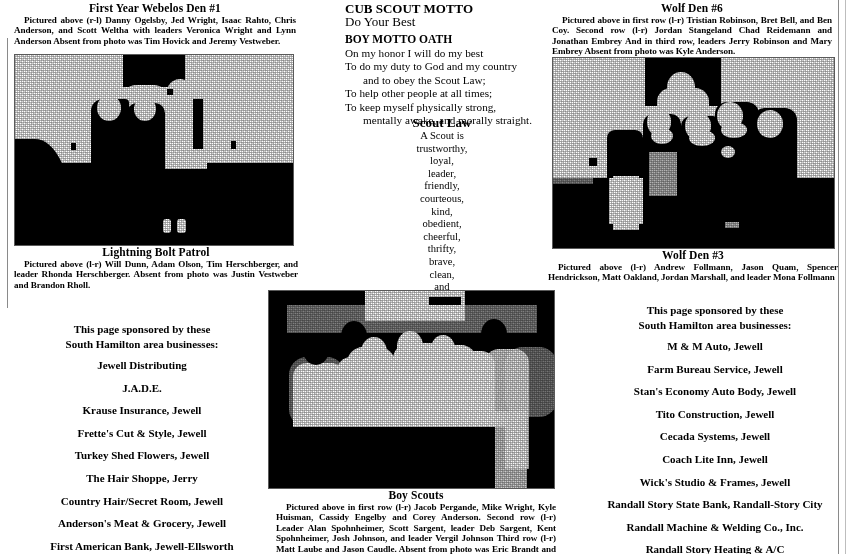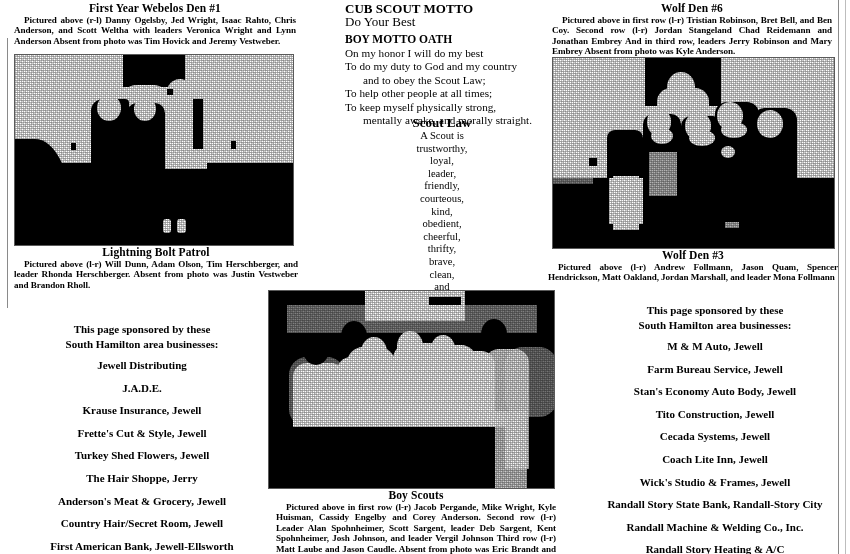--- a/index.html
+++ b/index.html
@@ -134,8 +134,8 @@
     <div class="sitem">Frette's Cut &amp; Style, Jewell</div>
     <div class="sitem">Turkey Shed Flowers, Jewell</div>
     <div class="sitem">The Hair Shoppe, Jerry</div>
+    <div class="sitem">Country Hair/Secret Room, Jewell</div>
     <div class="sitem">Anderson's Meat &amp; Grocery, Jewell</div>
-    <div class="sitem">Country Hair/Secret Room, Jewell</div>
     <div class="sitem">First American Bank, Jewell-Ellsworth</div>
 
   </div>

